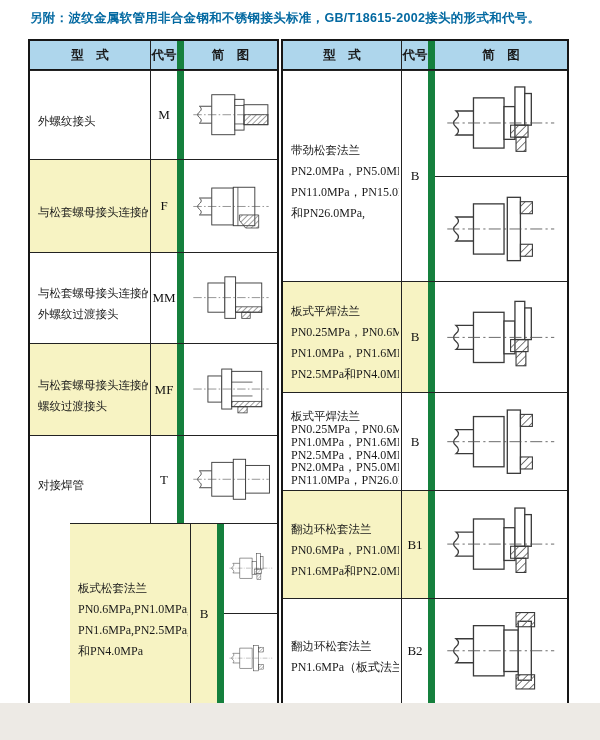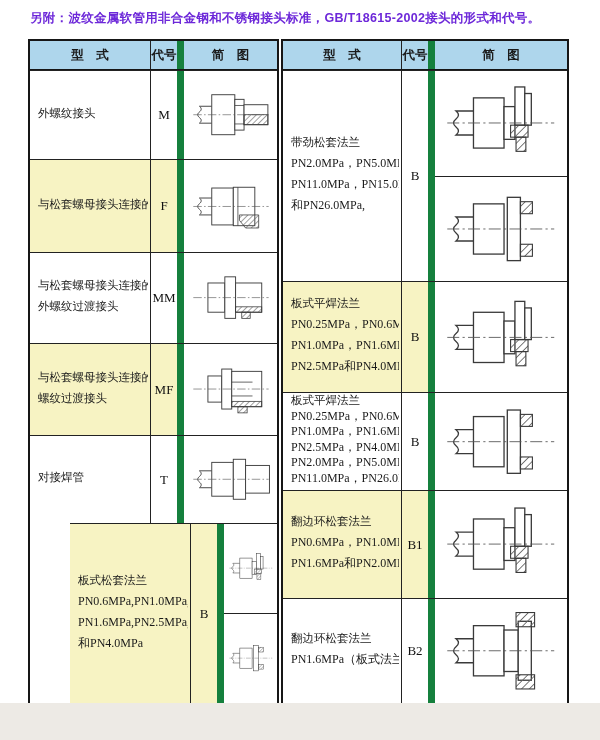--- a/index.html
+++ b/index.html
@@ -10,7 +10,7 @@
   .footer-strip{position:absolute;left:0;top:703px;width:600px;height:37px;background:#edeae5}
   .page-title{
     position:absolute;left:30px;top:10px;width:550px;
-    font-size:12.5px;font-weight:bold;letter-spacing:.3px;color:#6d28d9;white-space:nowrap;
+    font-size:12.5px;font-weight:bold;letter-spacing:.3px;color:#0369a1;white-space:nowrap;
   }
   .wrap{position:absolute;left:28px;top:39px;display:flex;align-items:flex-start}
   .tbl{border:2px solid #161616;background:#fff}

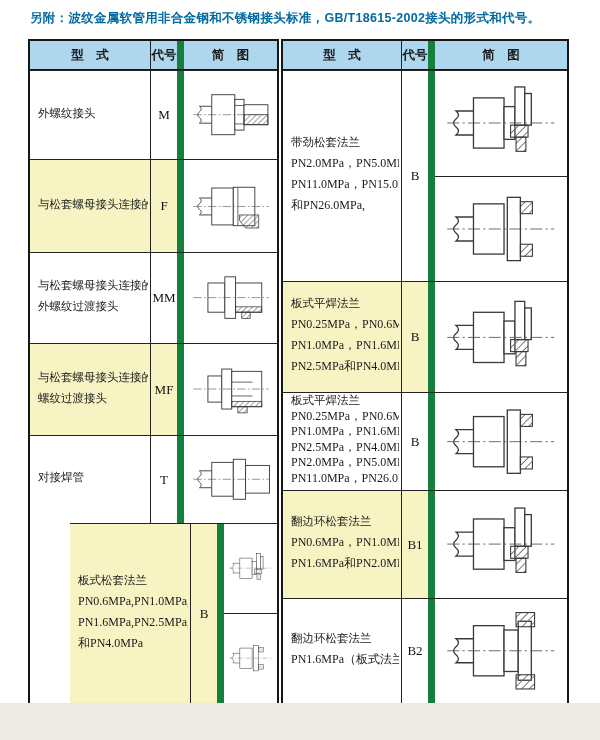--- a/index.html
+++ b/index.html
@@ -25,7 +25,7 @@
   .c1r{width:118px}
   .row{display:flex;border-top:1px solid #222;box-sizing:content-box}
   .cell{box-sizing:border-box}
-  .type{display:flex;flex-direction:column;justify-content:center;padding:0 2px 4px 8px;font-size:11.5px}
+  .type{display:flex;flex-direction:column;justify-content:center;padding:16px 2px 4px 8px;font-size:11.5px}
   .tline{white-space:nowrap;line-height:21px;overflow:hidden}
   .tline.pn{font-family:"Liberation Serif",serif;font-size:12px}
   .compact .tline{line-height:15.5px}

